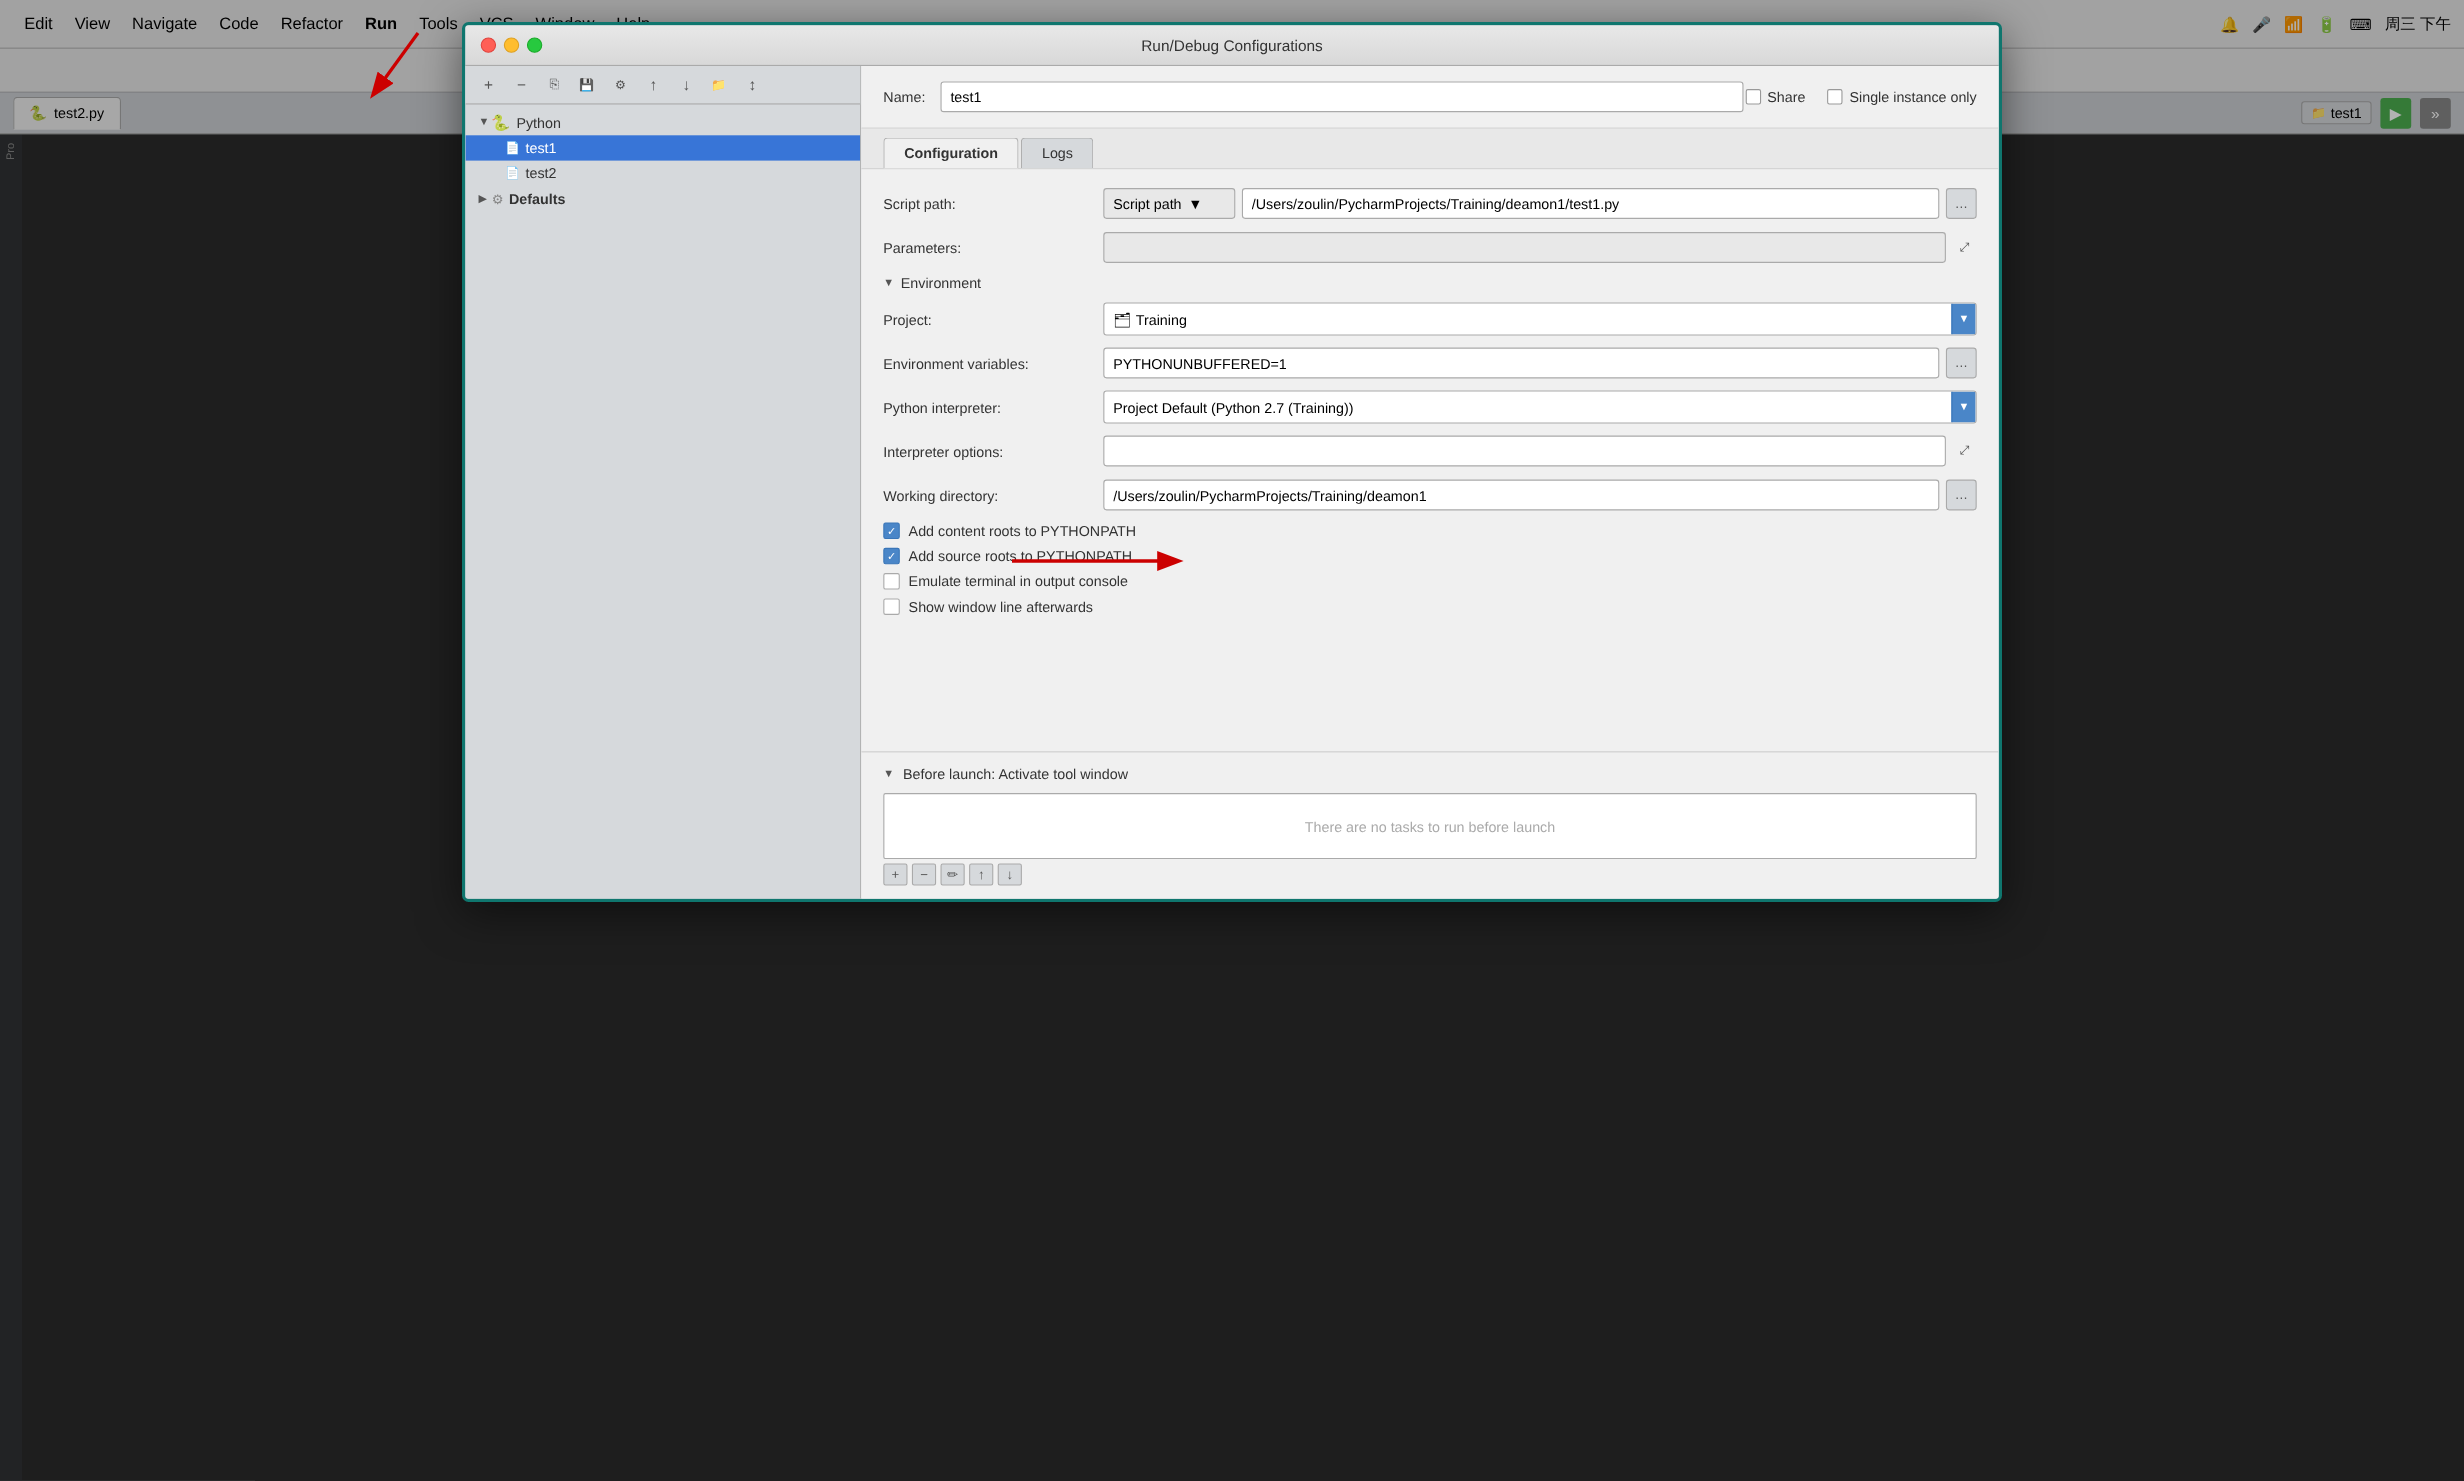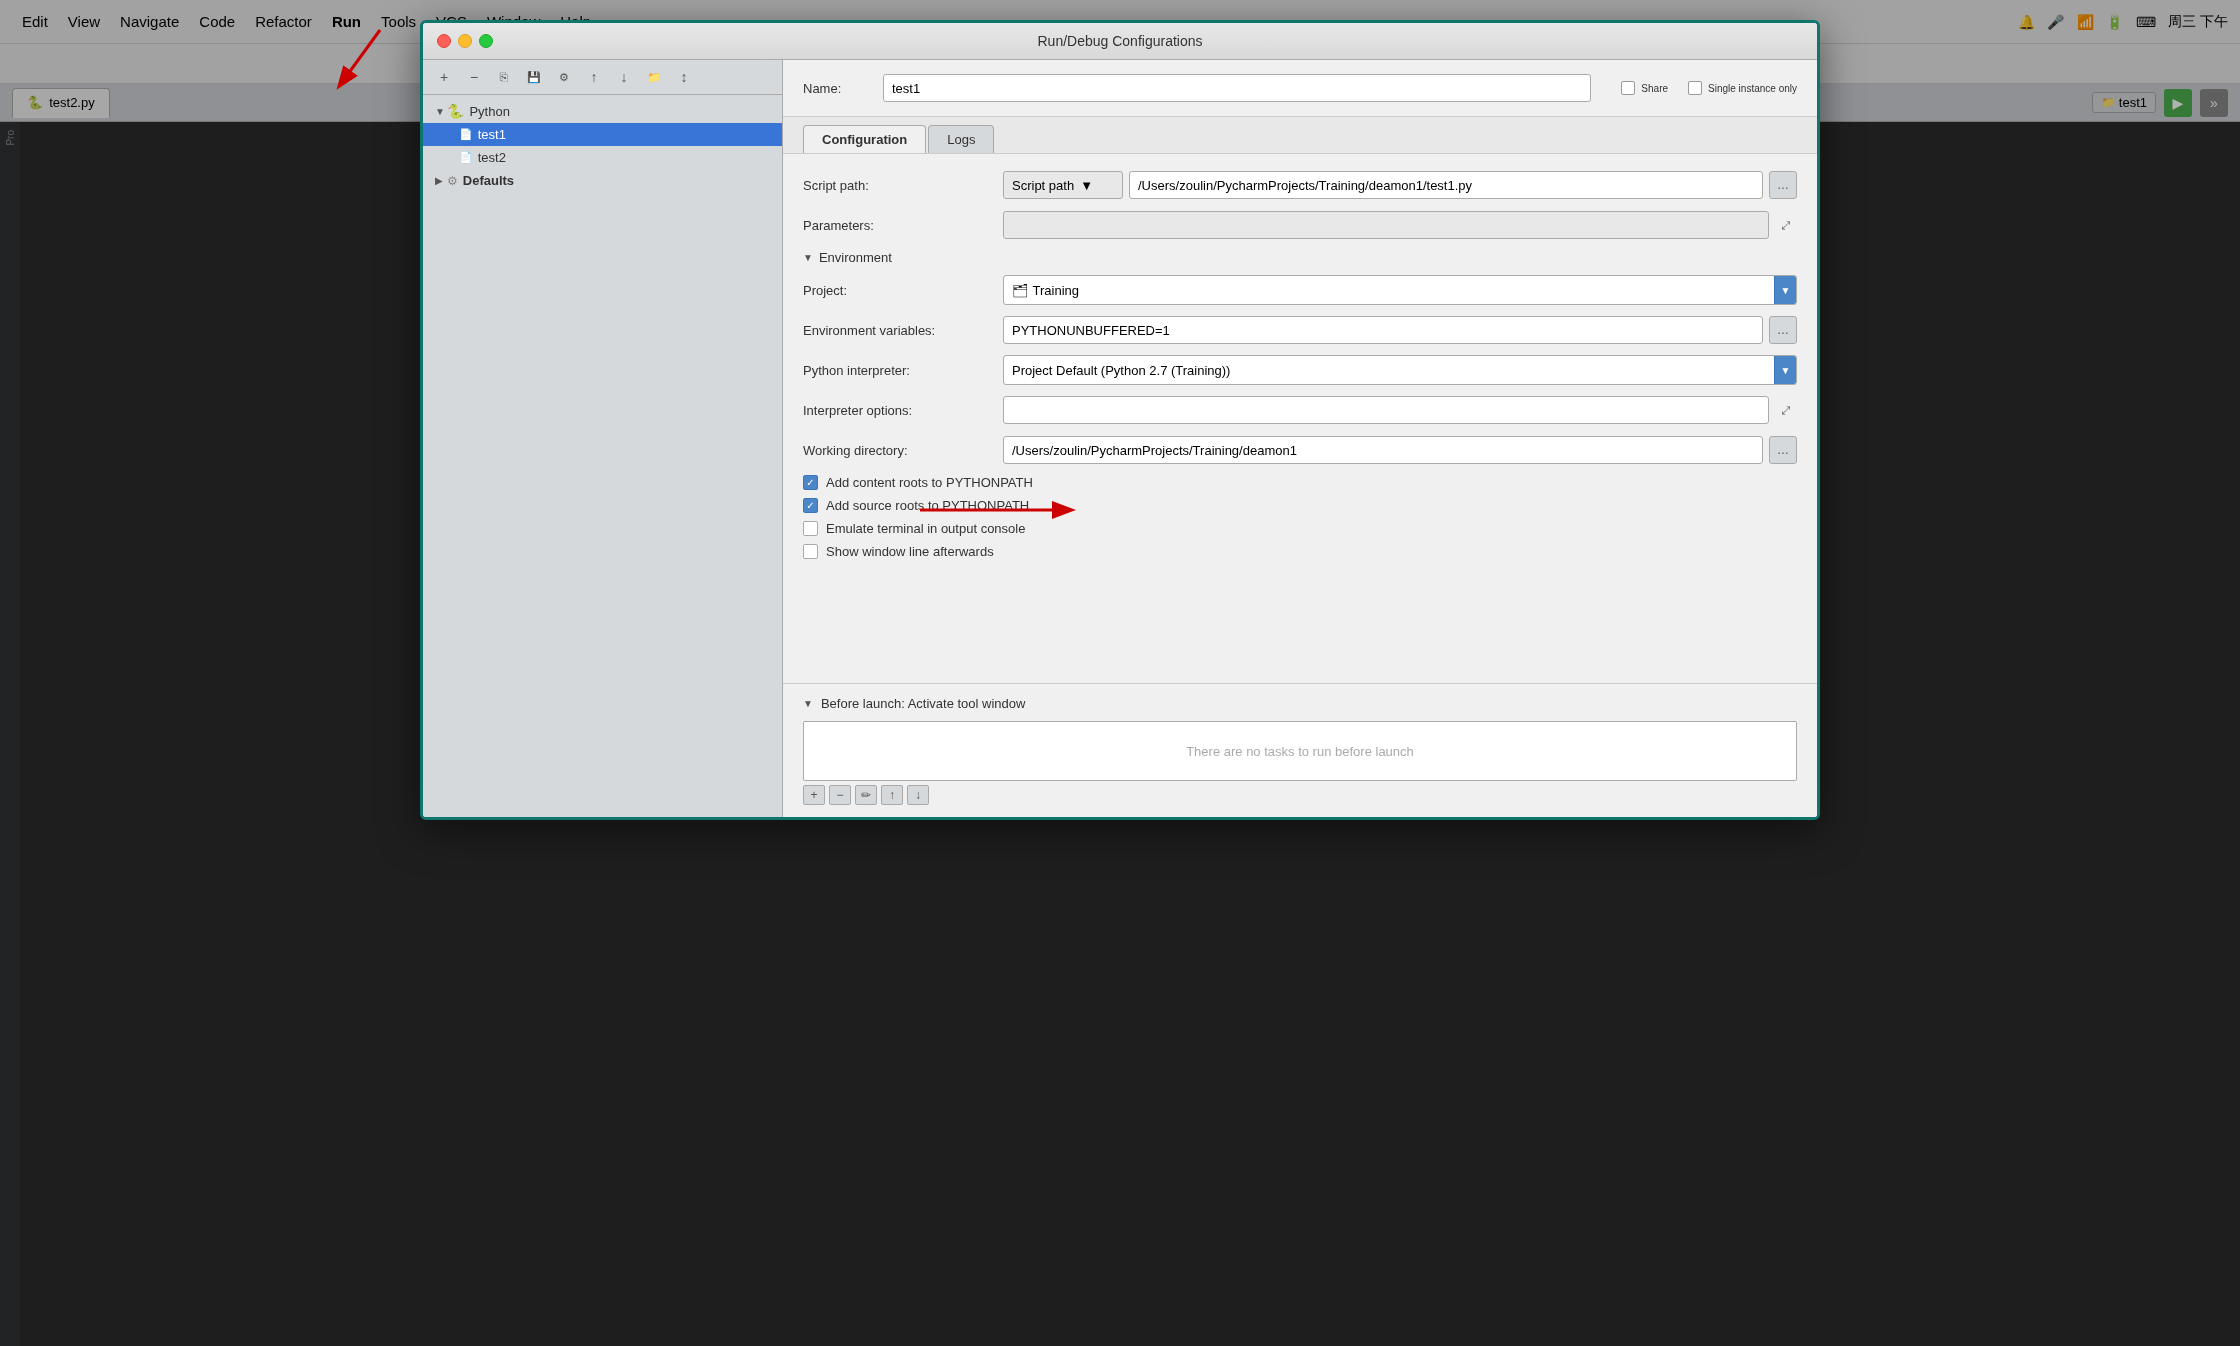--- a/index.html
+++ b/index.html
@@ -228,7 +228,7 @@
       display: flex;
       align-items: center;
       padding: 14px 20px;
-      gap: 30px;
+      gap: 2px;
       background: #f0f0f0;
       border-bottom: 1px solid #ccc;
     }

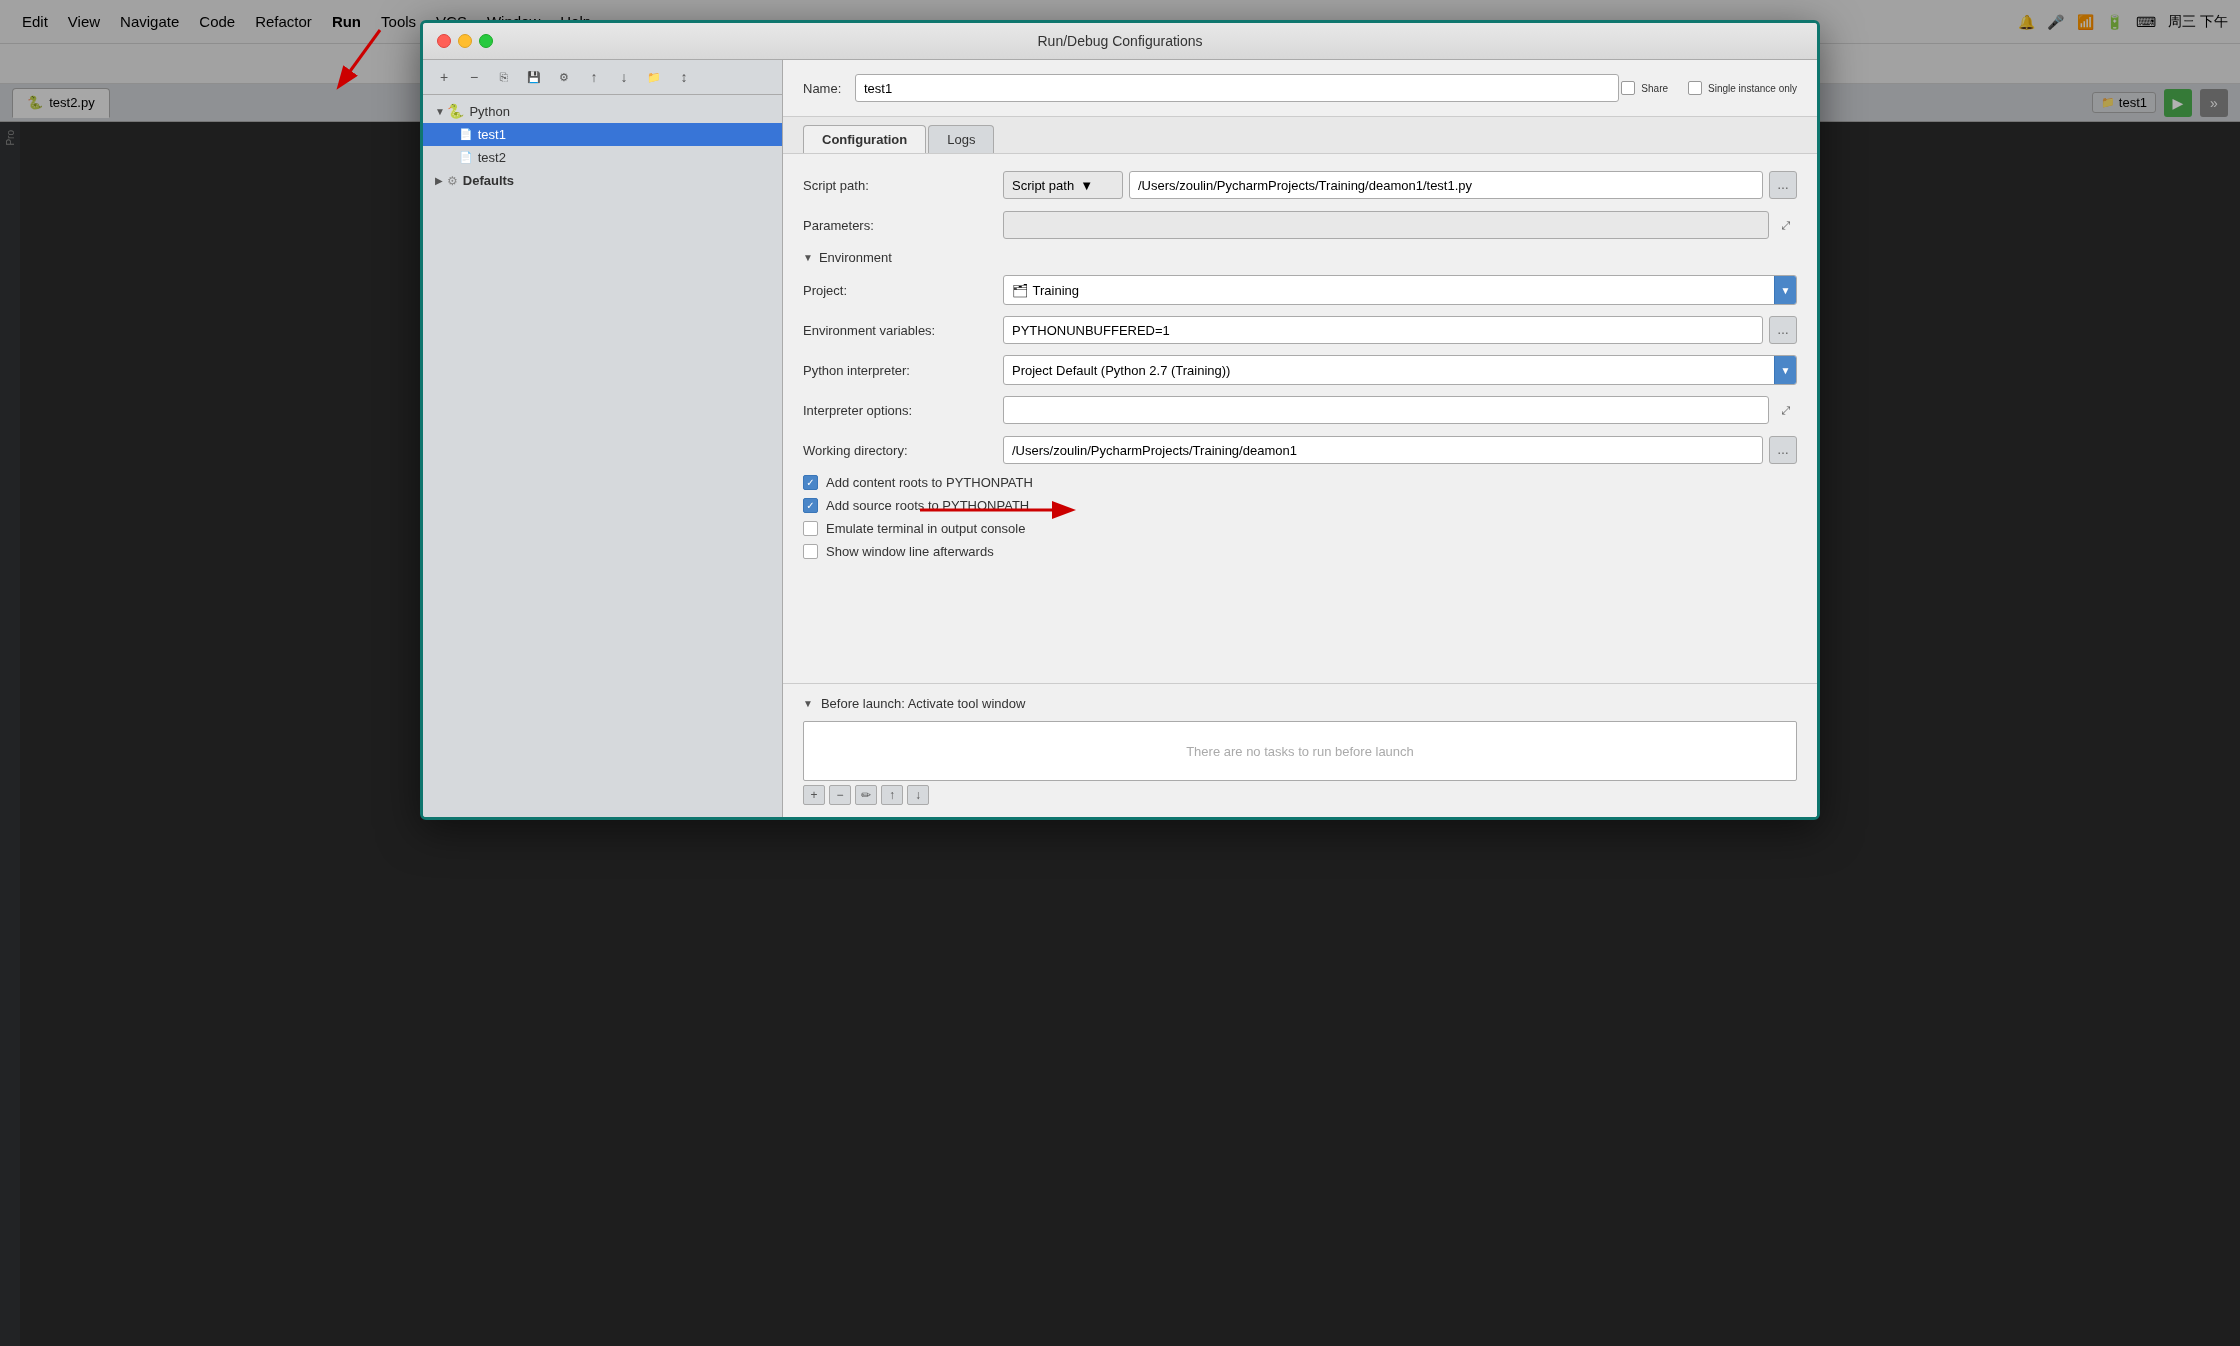--- a/index.html
+++ b/index.html
@@ -256,7 +256,7 @@
       display: flex;
       align-items: center;
       gap: 6px;
-      font-size: 10px;
+      font-size: 13px;
       color: #333;
       cursor: pointer;
     }

